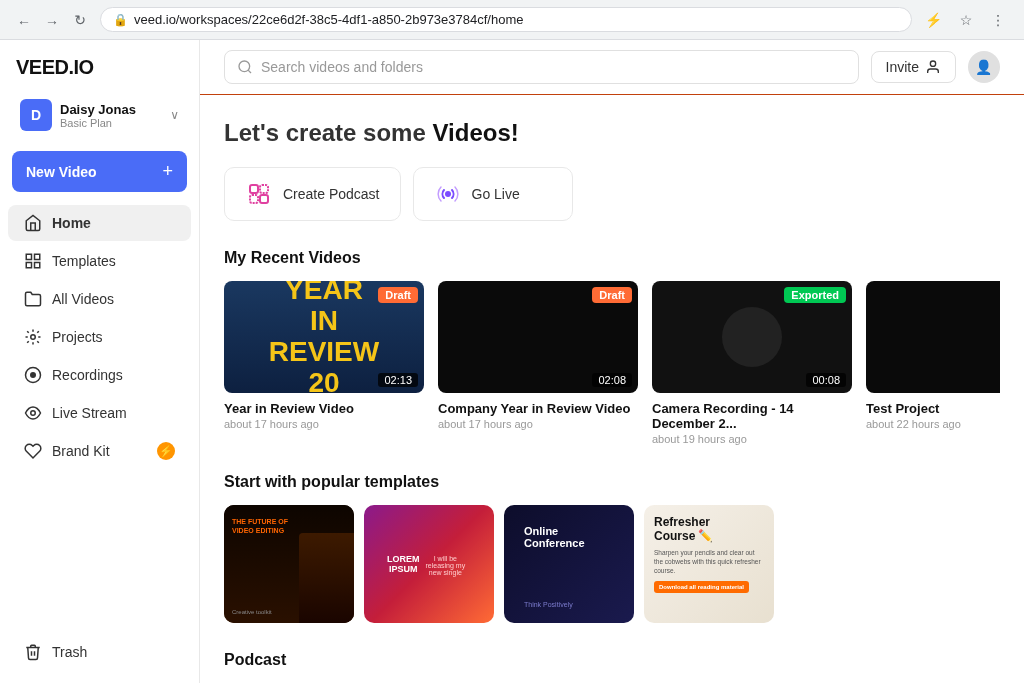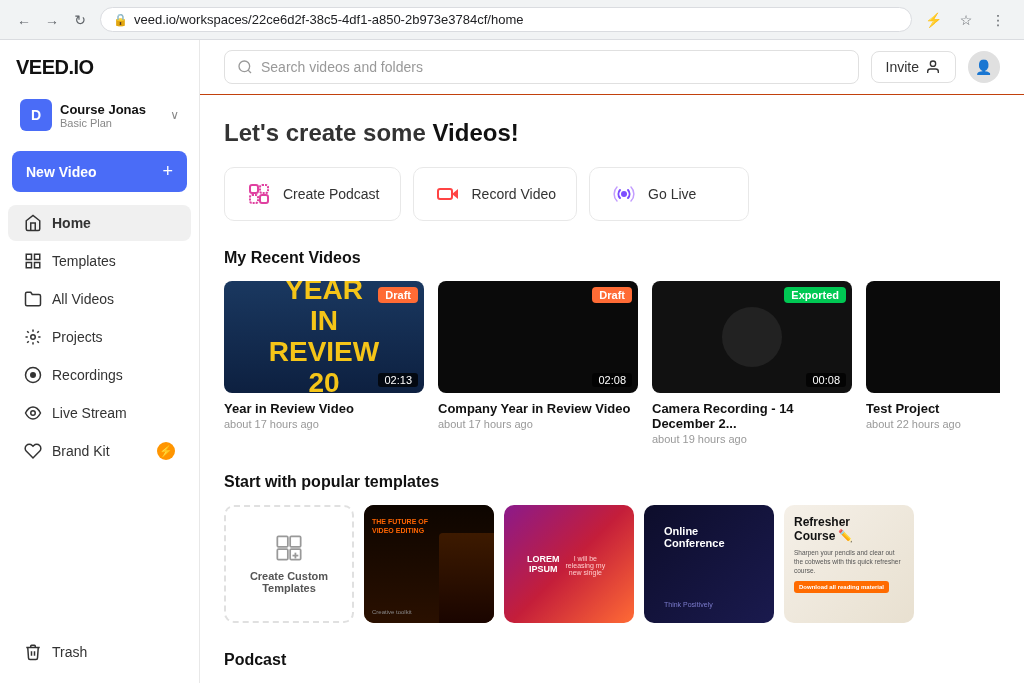--- a/index.html
+++ b/index.html
@@ -350,7 +350,7 @@
     <div class="user-section">
       <div class="user-avatar">D</div>
       <div class="user-info">
-        <div class="user-name">Course Jonas</div>
+        <div class="user-name">Daisy Jonas</div>
         <div class="user-plan">Basic Plan</div>
       </div>
       <div class="user-chevron">∨</div>

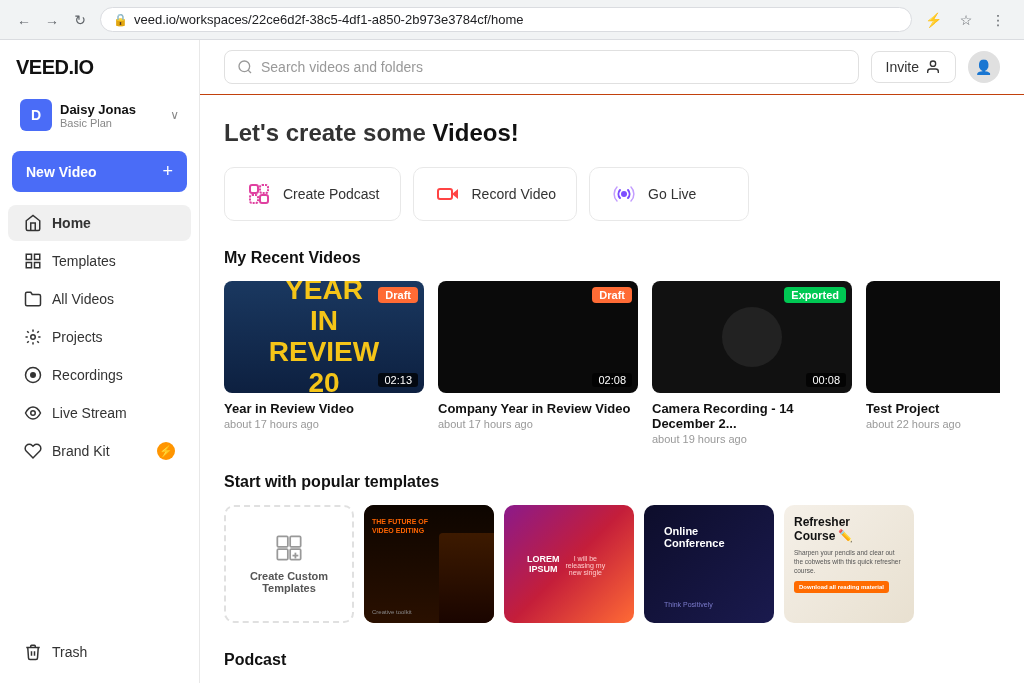--- a/index.html
+++ b/index.html
@@ -463,15 +463,6 @@
         <div class="action-card">
           <div class="action-icon">
             <svg width="24" height="24" viewBox="0 0 24 24" fill="none">
-                <rect x="2" y="7" width="14" height="10" rx="2" stroke="#ff4444" stroke-width="2"></rect>
-                <polygon points="22,7 16,12 22,17" fill="#ff4444"></polygon>
-              </svg>
-          </div>
-          <span>Record Video</span>
-        </div>
-        <div class="action-card">
-          <div class="action-icon">
-            <svg width="24" height="24" viewBox="0 0 24 24" fill="none">
                 <circle cx="12" cy="12" r="3" fill="#7c4dff"></circle>
                 <path d="M8 8a6 6 0 000 8M16 8a6 6 0 010 8" stroke="#7c4dff" stroke-width="2" stroke-linecap="round"></path>
                 <path d="M5 5a10 10 0 000 14M19 5a10 10 0 010 14" stroke="#c39dff" stroke-width="1.5" stroke-linecap="round"></path>

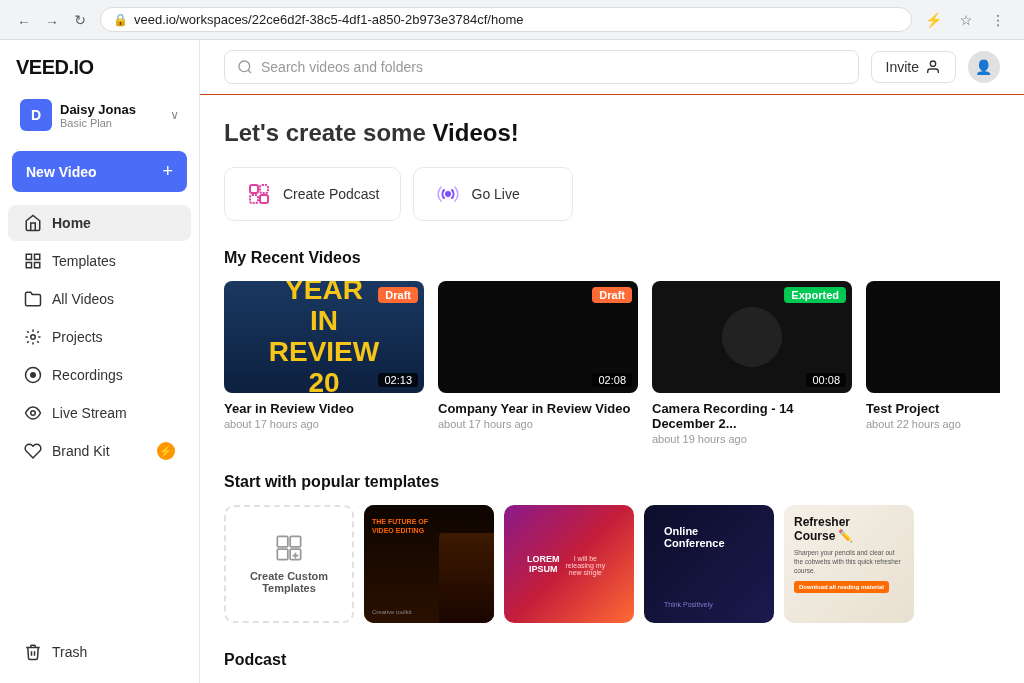--- a/index.html
+++ b/index.html
@@ -522,17 +522,6 @@
       <div class="section-title">Start with popular templates</div>
       <div class="templates-grid">
 
-        <div class="template-create">
-          <svg width="28" height="28" viewBox="0 0 24 24" fill="none" stroke="#999" stroke-width="1.5">
-              <rect x="2" y="2" width="9" height="9" rx="1"></rect>
-              <rect x="13" y="2" width="9" height="9" rx="1"></rect>
-              <rect x="2" y="13" width="9" height="9" rx="1"></rect>
-              <rect x="13" y="13" width="9" height="9" rx="1"></rect>
-              <line x1="17.5" y1="16" x2="17.5" y2="21"></line>
-              <line x1="15" y1="18.5" x2="20" y2="18.5"></line>
-            </svg>
-          <span style="font-size:11px;color:#555;text-align:center;">Create Custom Templates</span>
-        </div>
 
         <div class="template-thumb">
           <div class="tmpl-1" style="width:100%;height:100%;position:relative;">

